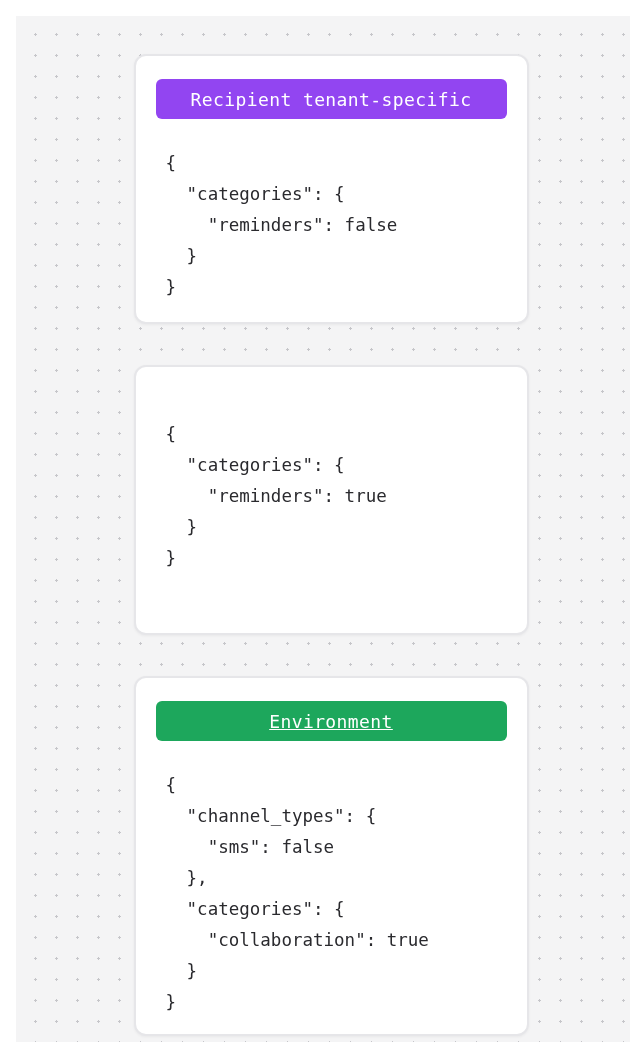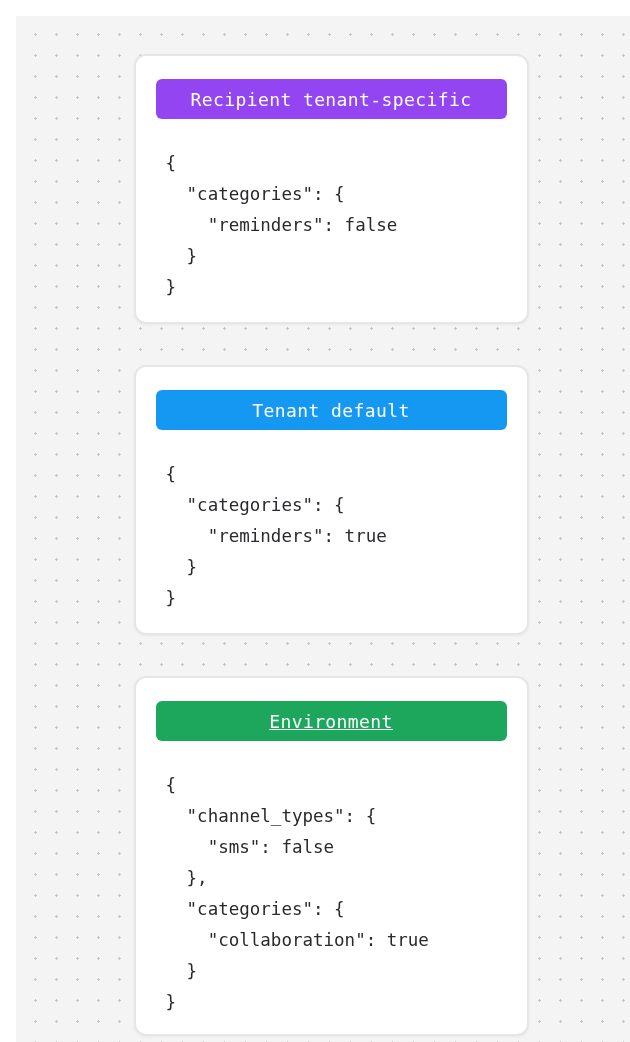--- a/index.html
+++ b/index.html
@@ -71,7 +71,6 @@
   </div>
 
   <div class="card card-2">
-    <div class="badge" style="background-color: rgb(21, 152, 242);">Tenant default</div>
     <div class="code">{
   "categories": {
     "reminders": true

